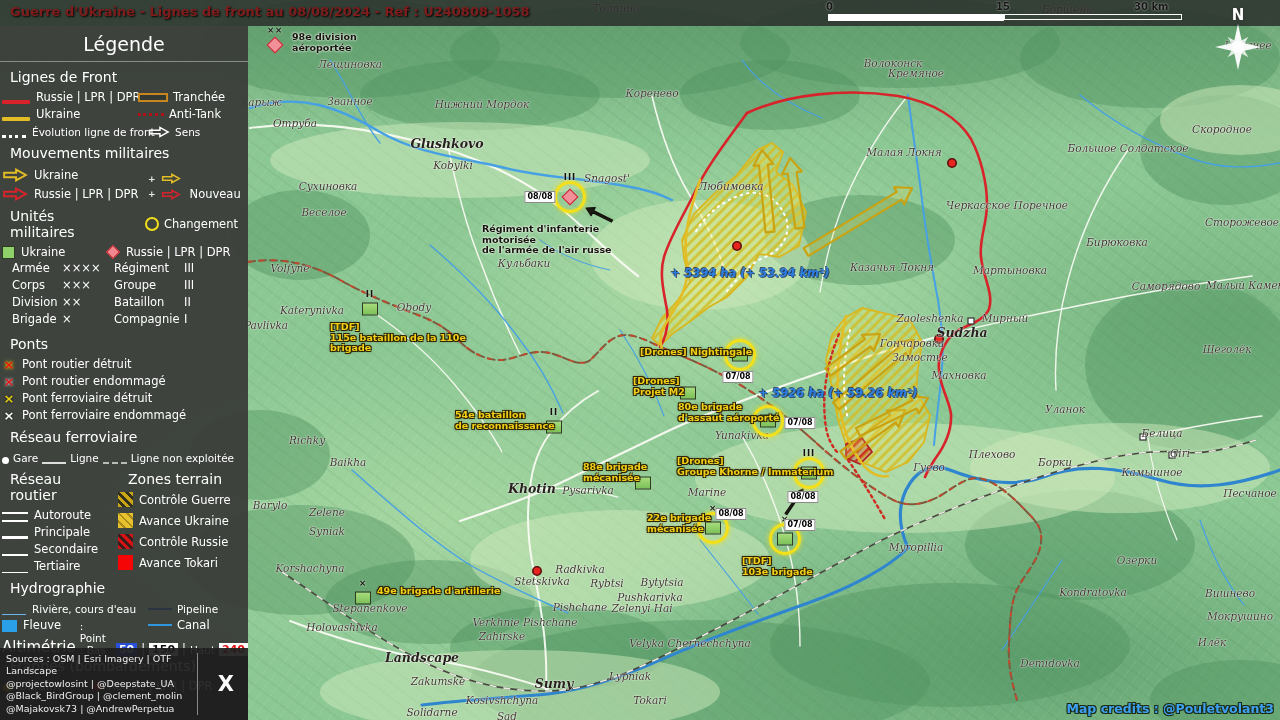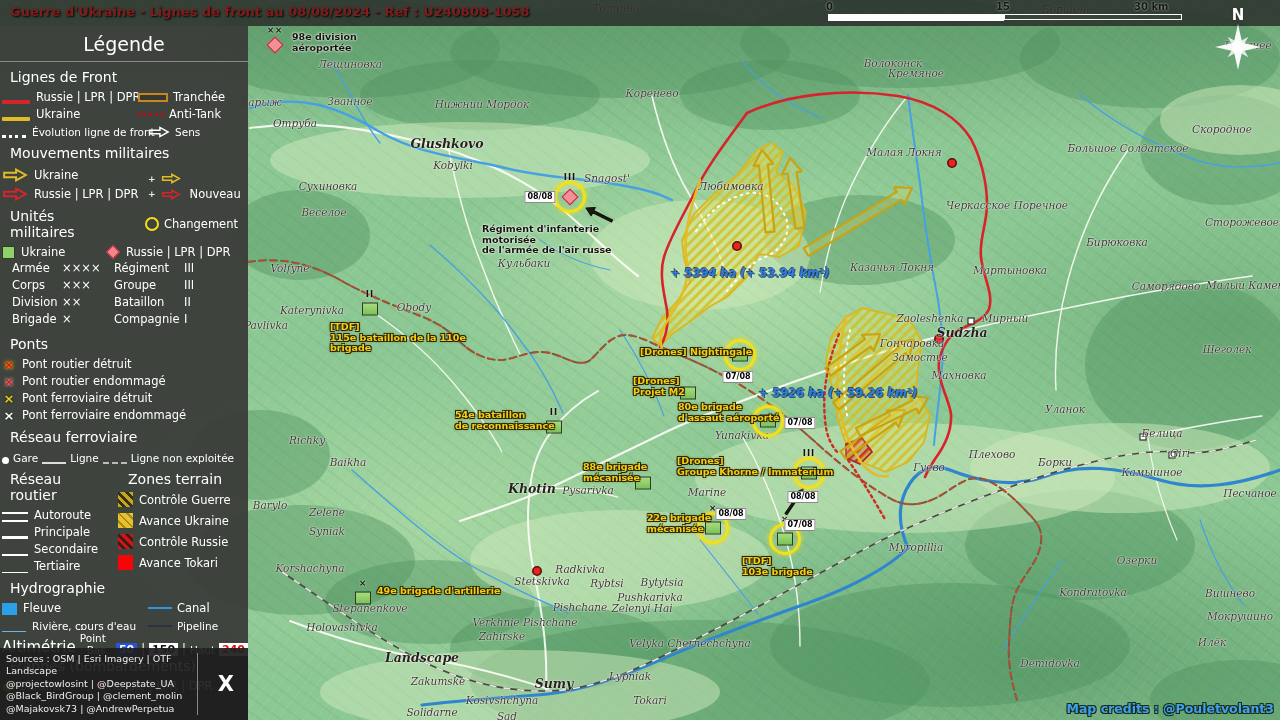--- a/index.html
+++ b/index.html
@@ -537,20 +537,20 @@
     </div>
 
     <div class="sec">Hydrographie</div>
-    <div class="lrow">
-      <span class="sw-fl"></span>
-      <span>Fleuve</span>
-      <span class="c2b">
-          <span class="sw-canal"></span>
-        <span>Canal</span>
-        </span>
-    </div>
     <div class="lrow tight">
       <span class="sw-riv"></span>
       <span>Rivière, cours d'eau</span>
       <span class="c2b">
           <span class="sw-pipe"></span>
         <span>Pipeline</span>
+        </span>
+    </div>
+    <div class="lrow">
+      <span class="sw-fl"></span>
+      <span>Fleuve</span>
+      <span class="c2b">
+          <span class="sw-canal"></span>
+        <span>Canal</span>
         </span>
     </div>
 

